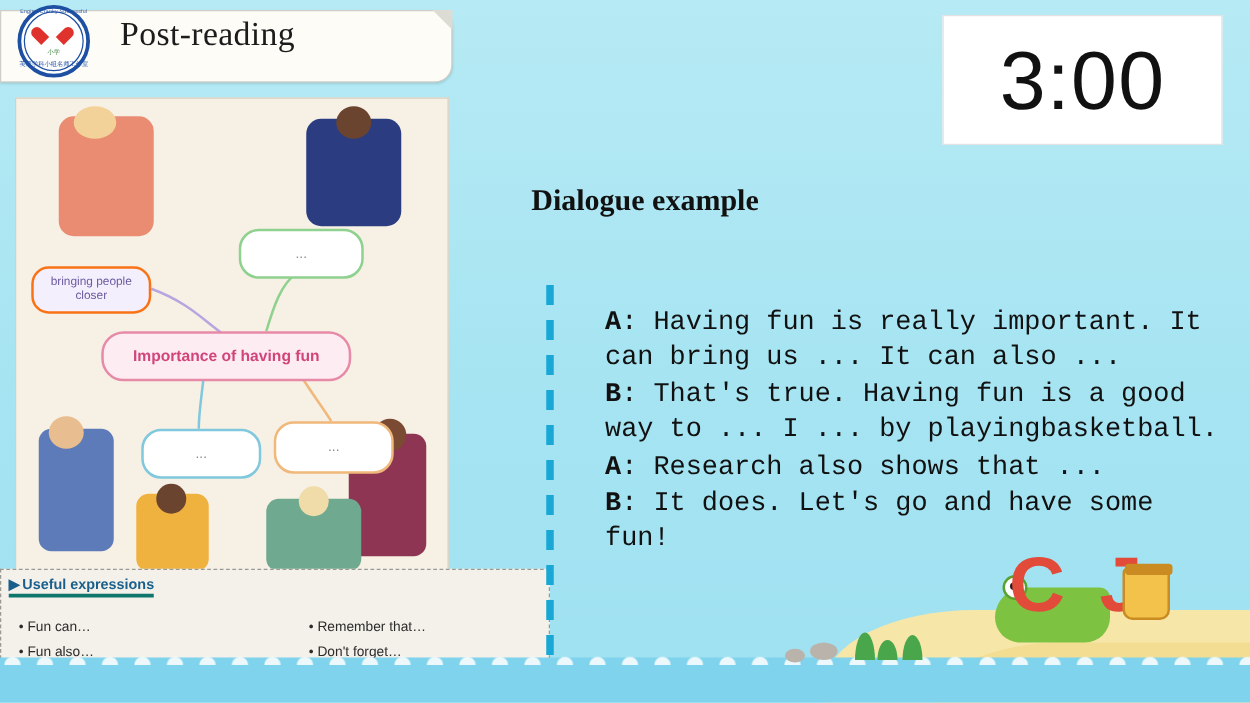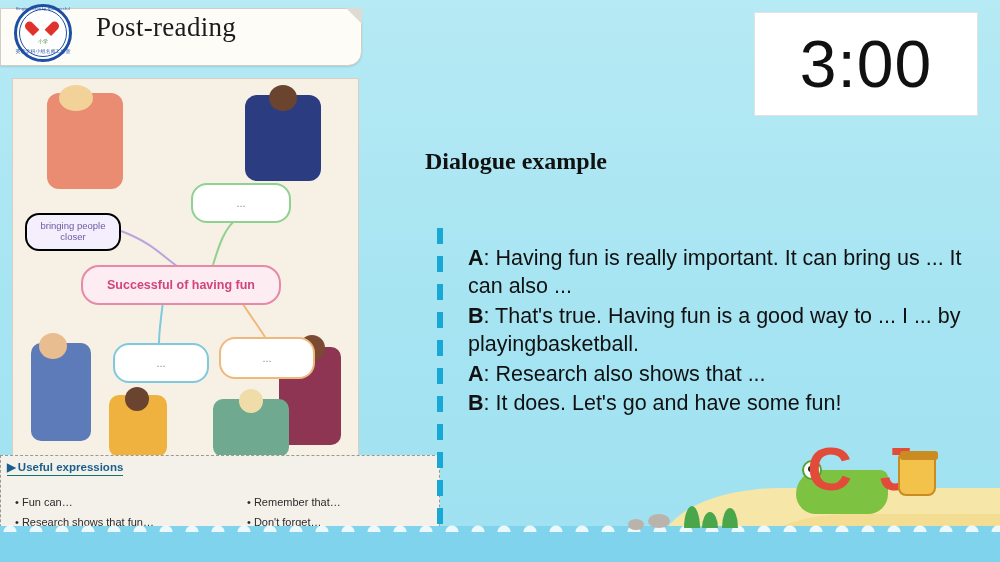--- a/index.html
+++ b/index.html
@@ -191,7 +191,7 @@
   .bubble.left-b {
     left: 12px; top: 134px;
     width: 96px; height: 38px;
-    border: 2px solid #000000;
+    border: 2px solid #f97316;
     background: #f4effd;
     border-radius: 14px;
     font-size: 9.5px;

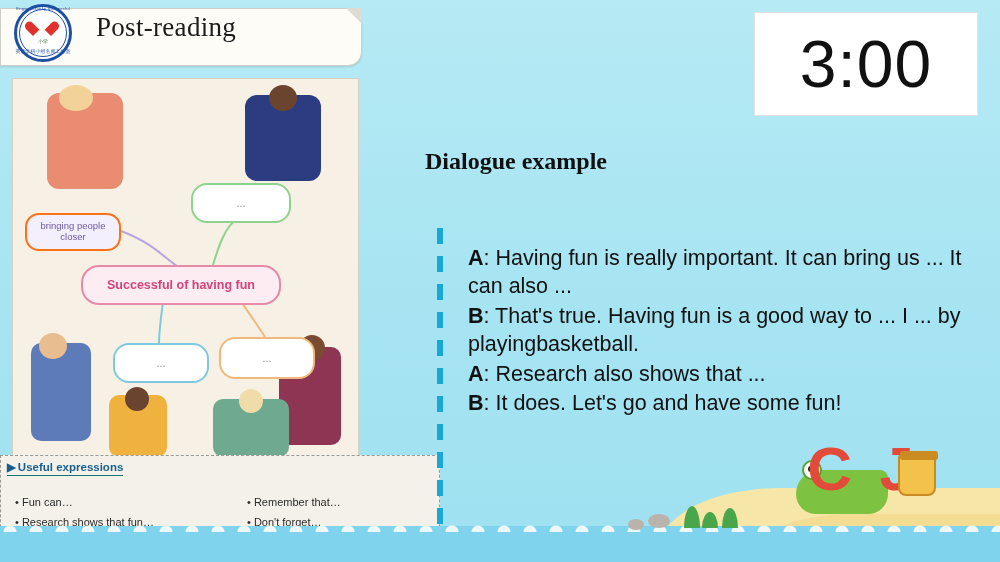--- a/index.html
+++ b/index.html
@@ -303,10 +303,10 @@
   }
   .dialogue-body {
     position: absolute;
-    left: 468px;
+    left: 484px;
     top: 244px;
     width: 500px;
-    font-family: Liberation Sans, sans-serif;
+    font-family: Liberation Mono, monospace;
     font-size: 21.5px;
     color: #111111;
     line-height: 1.32;

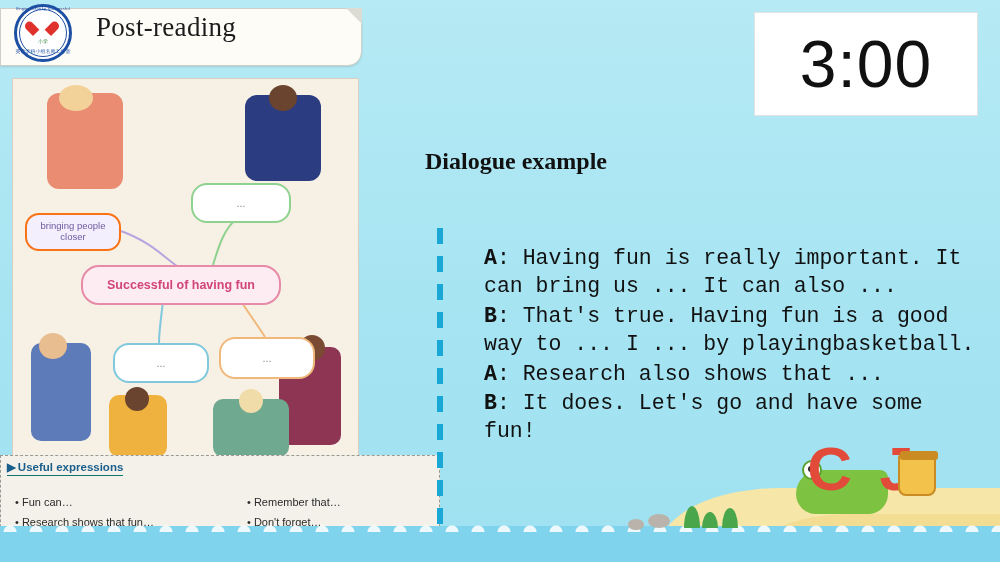--- a/index.html
+++ b/index.html
@@ -479,7 +479,7 @@
       <path d="M228,222 C238,238 246,248 252,258" stroke="#f0b87a" stroke-width="2" fill="none"></path>
     </svg>
 
-    <div class="mindmap-center">Successful of having fun</div>
+    <div class="mindmap-center">Importance of having fun</div>
     <div class="bubble left-b">bringing people closer</div>
     <div class="bubble top-b">...</div>
     <div class="bubble mid-b">...</div>

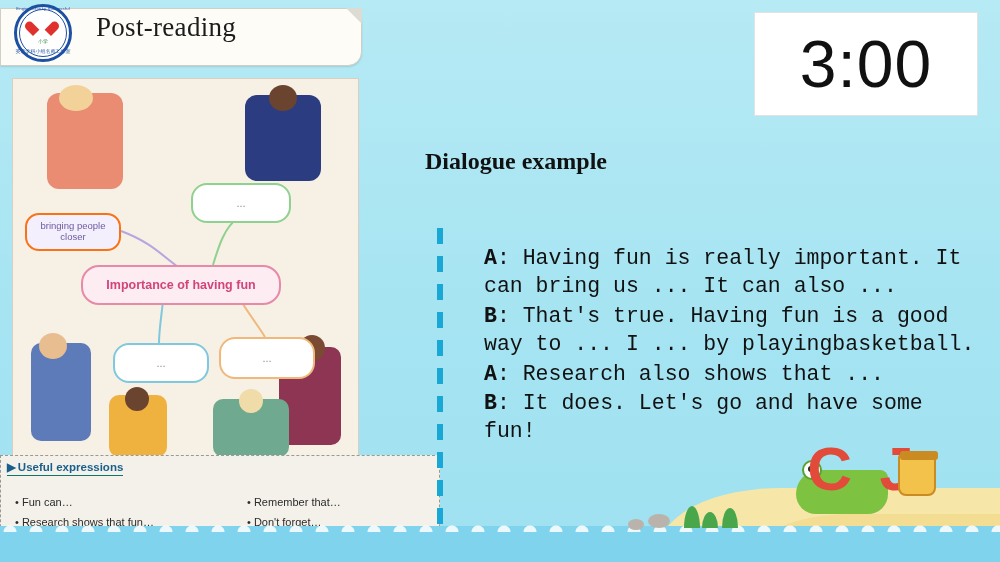--- a/index.html
+++ b/index.html
@@ -256,7 +256,7 @@
     font-size: 11.5px;
     font-weight: bold;
     color: #1a5f8c;
-    border-bottom: 1px solid #0f766e;
+    border-bottom: 3px solid #0f766e;
     padding-bottom: 1px;
   }
   .useful-title .arrow {

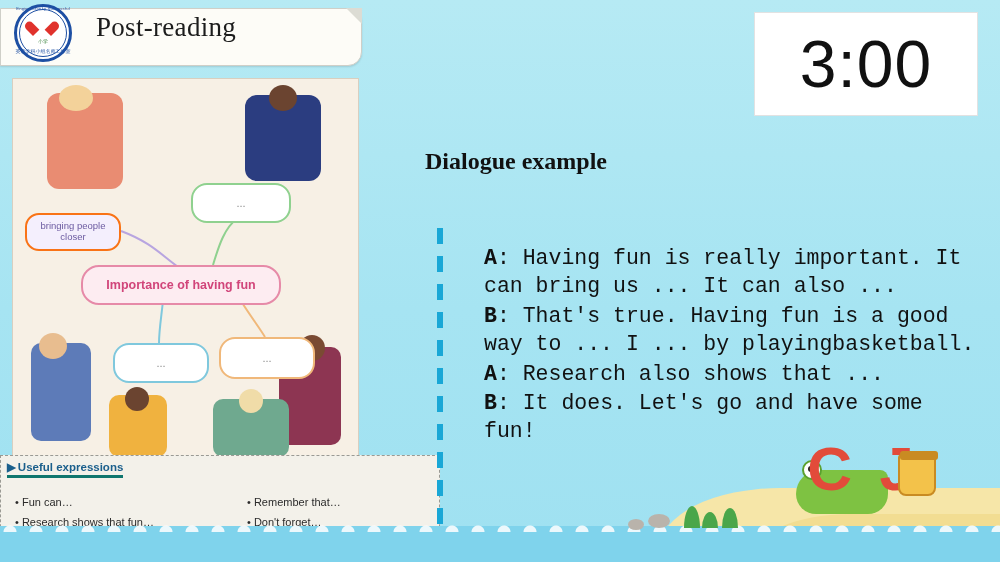--- a/index.html
+++ b/index.html
@@ -492,6 +492,7 @@
     </div>
     <div class="ue-col c1">
       <div class="ue-item">Fun can…</div>
+      <div class="ue-item">Fun also…</div>
       <div class="ue-item">Research shows that fun…</div>
     </div>
     <div class="ue-col c2">

